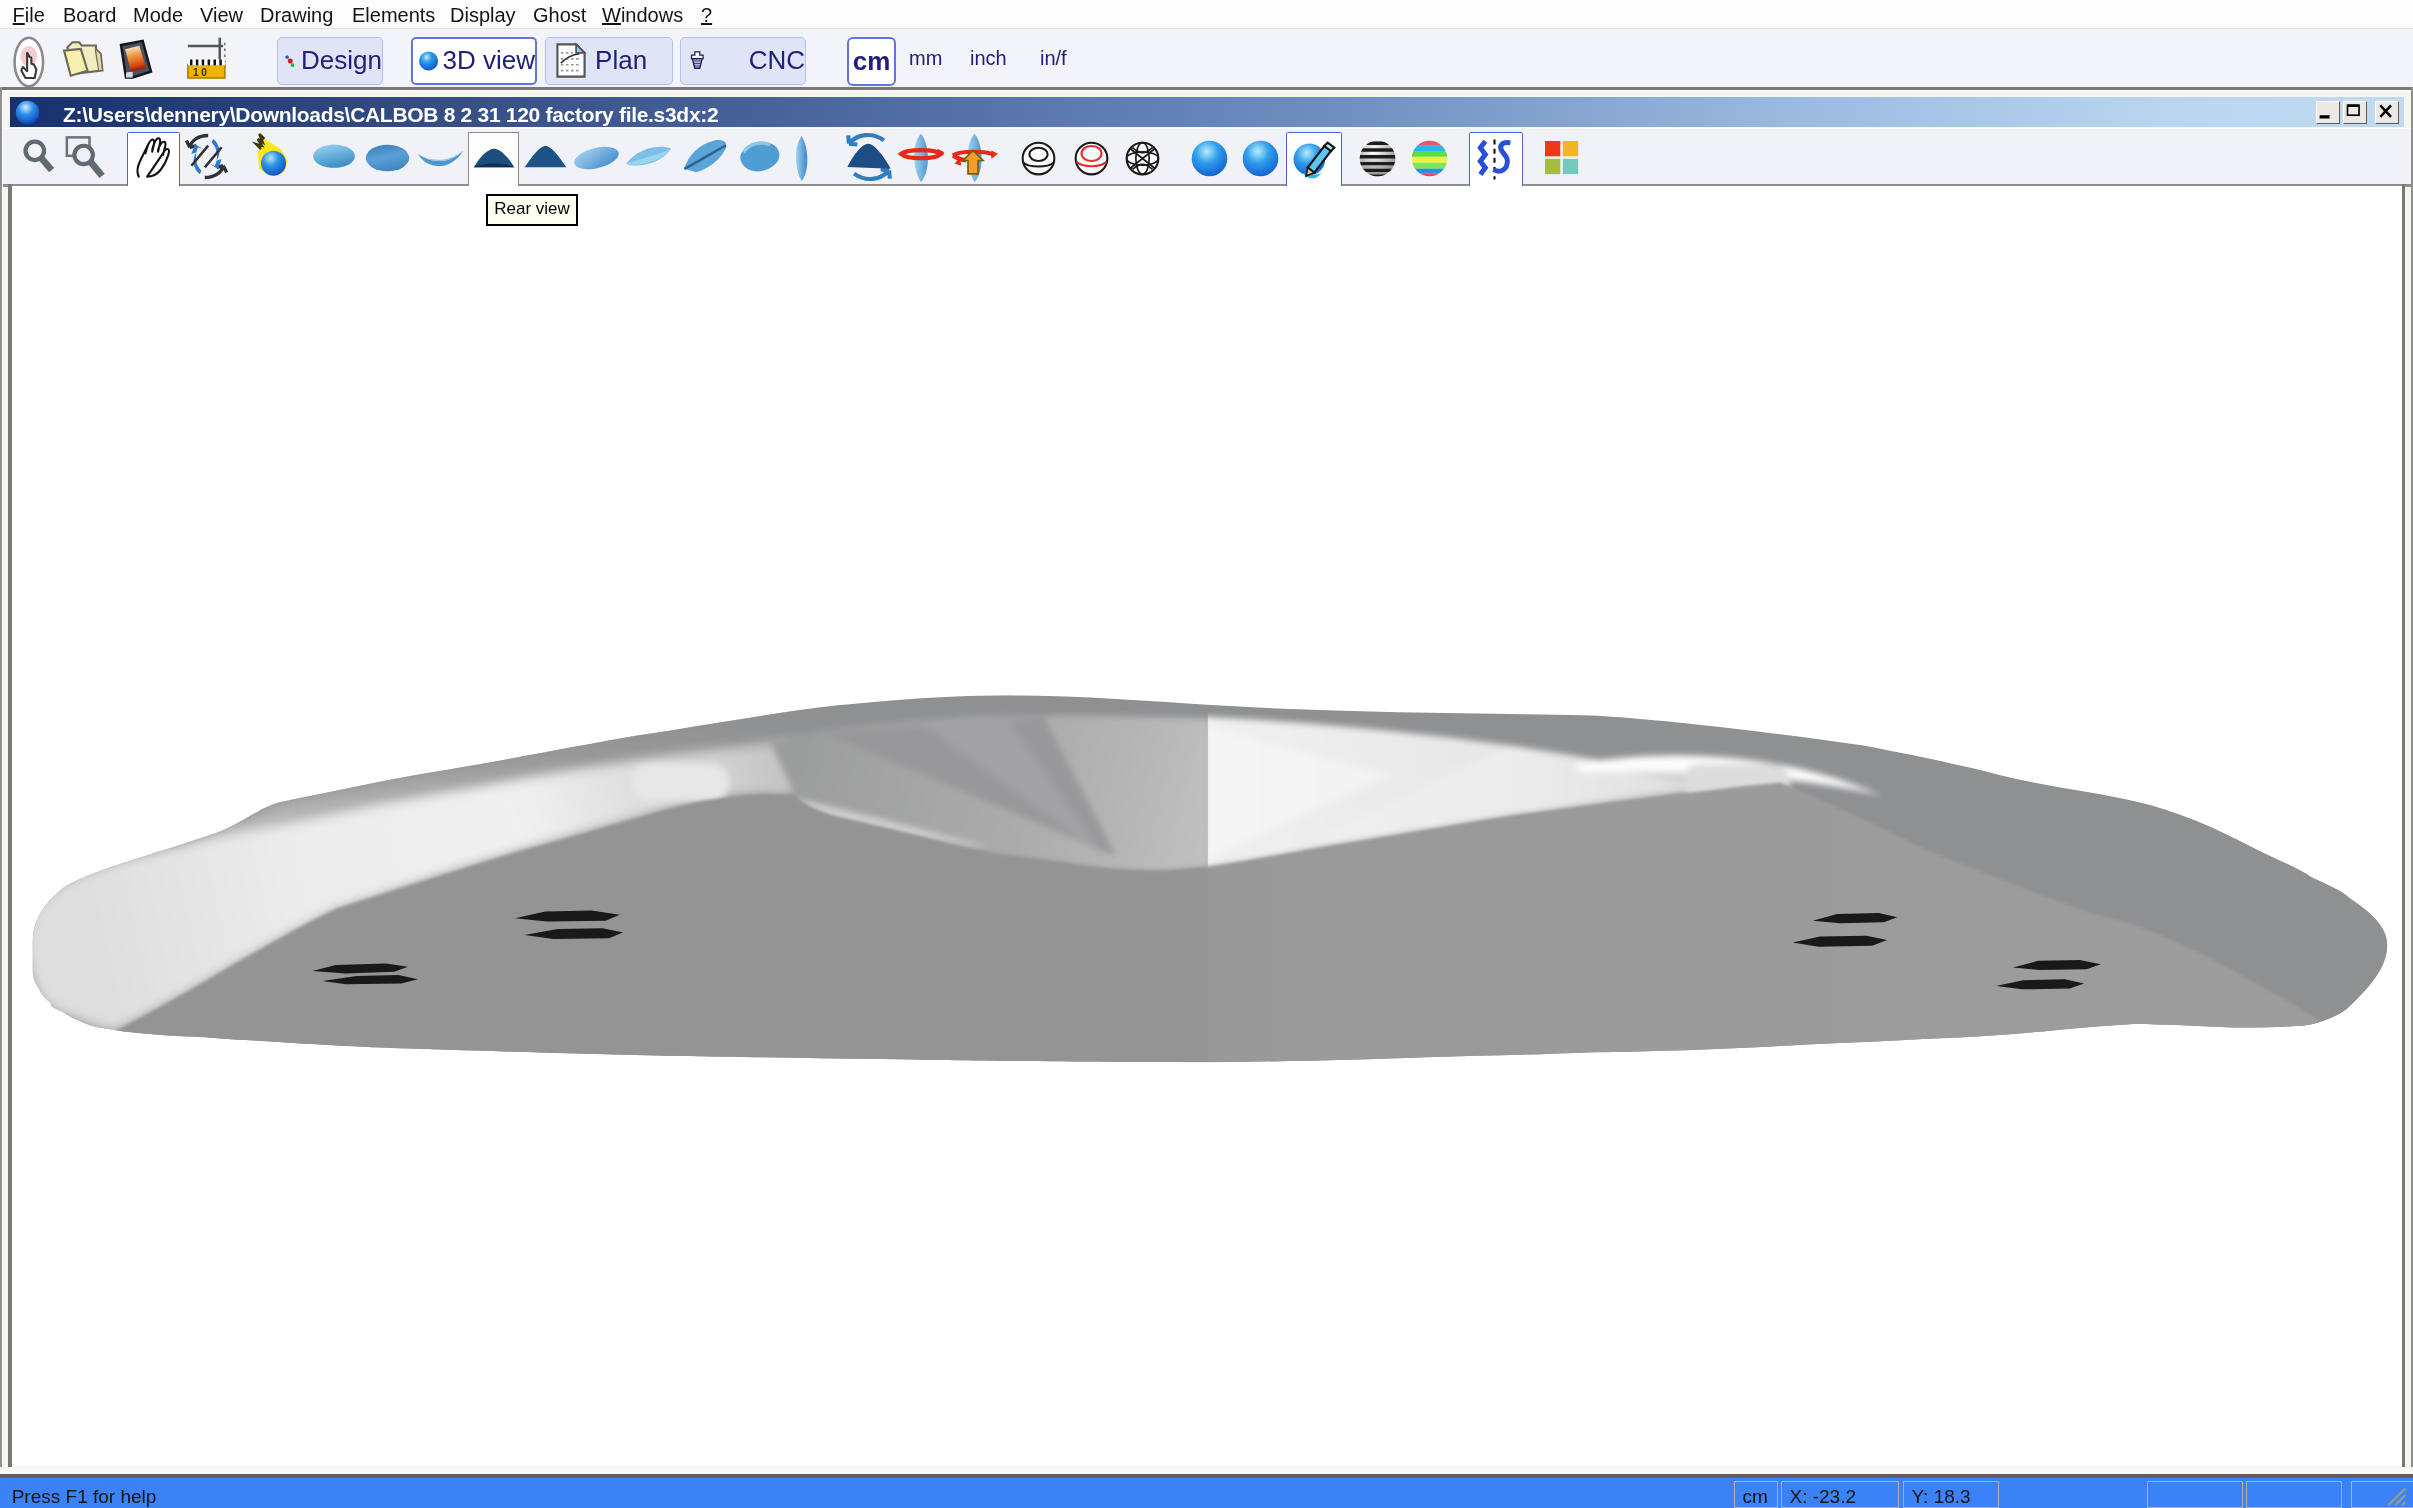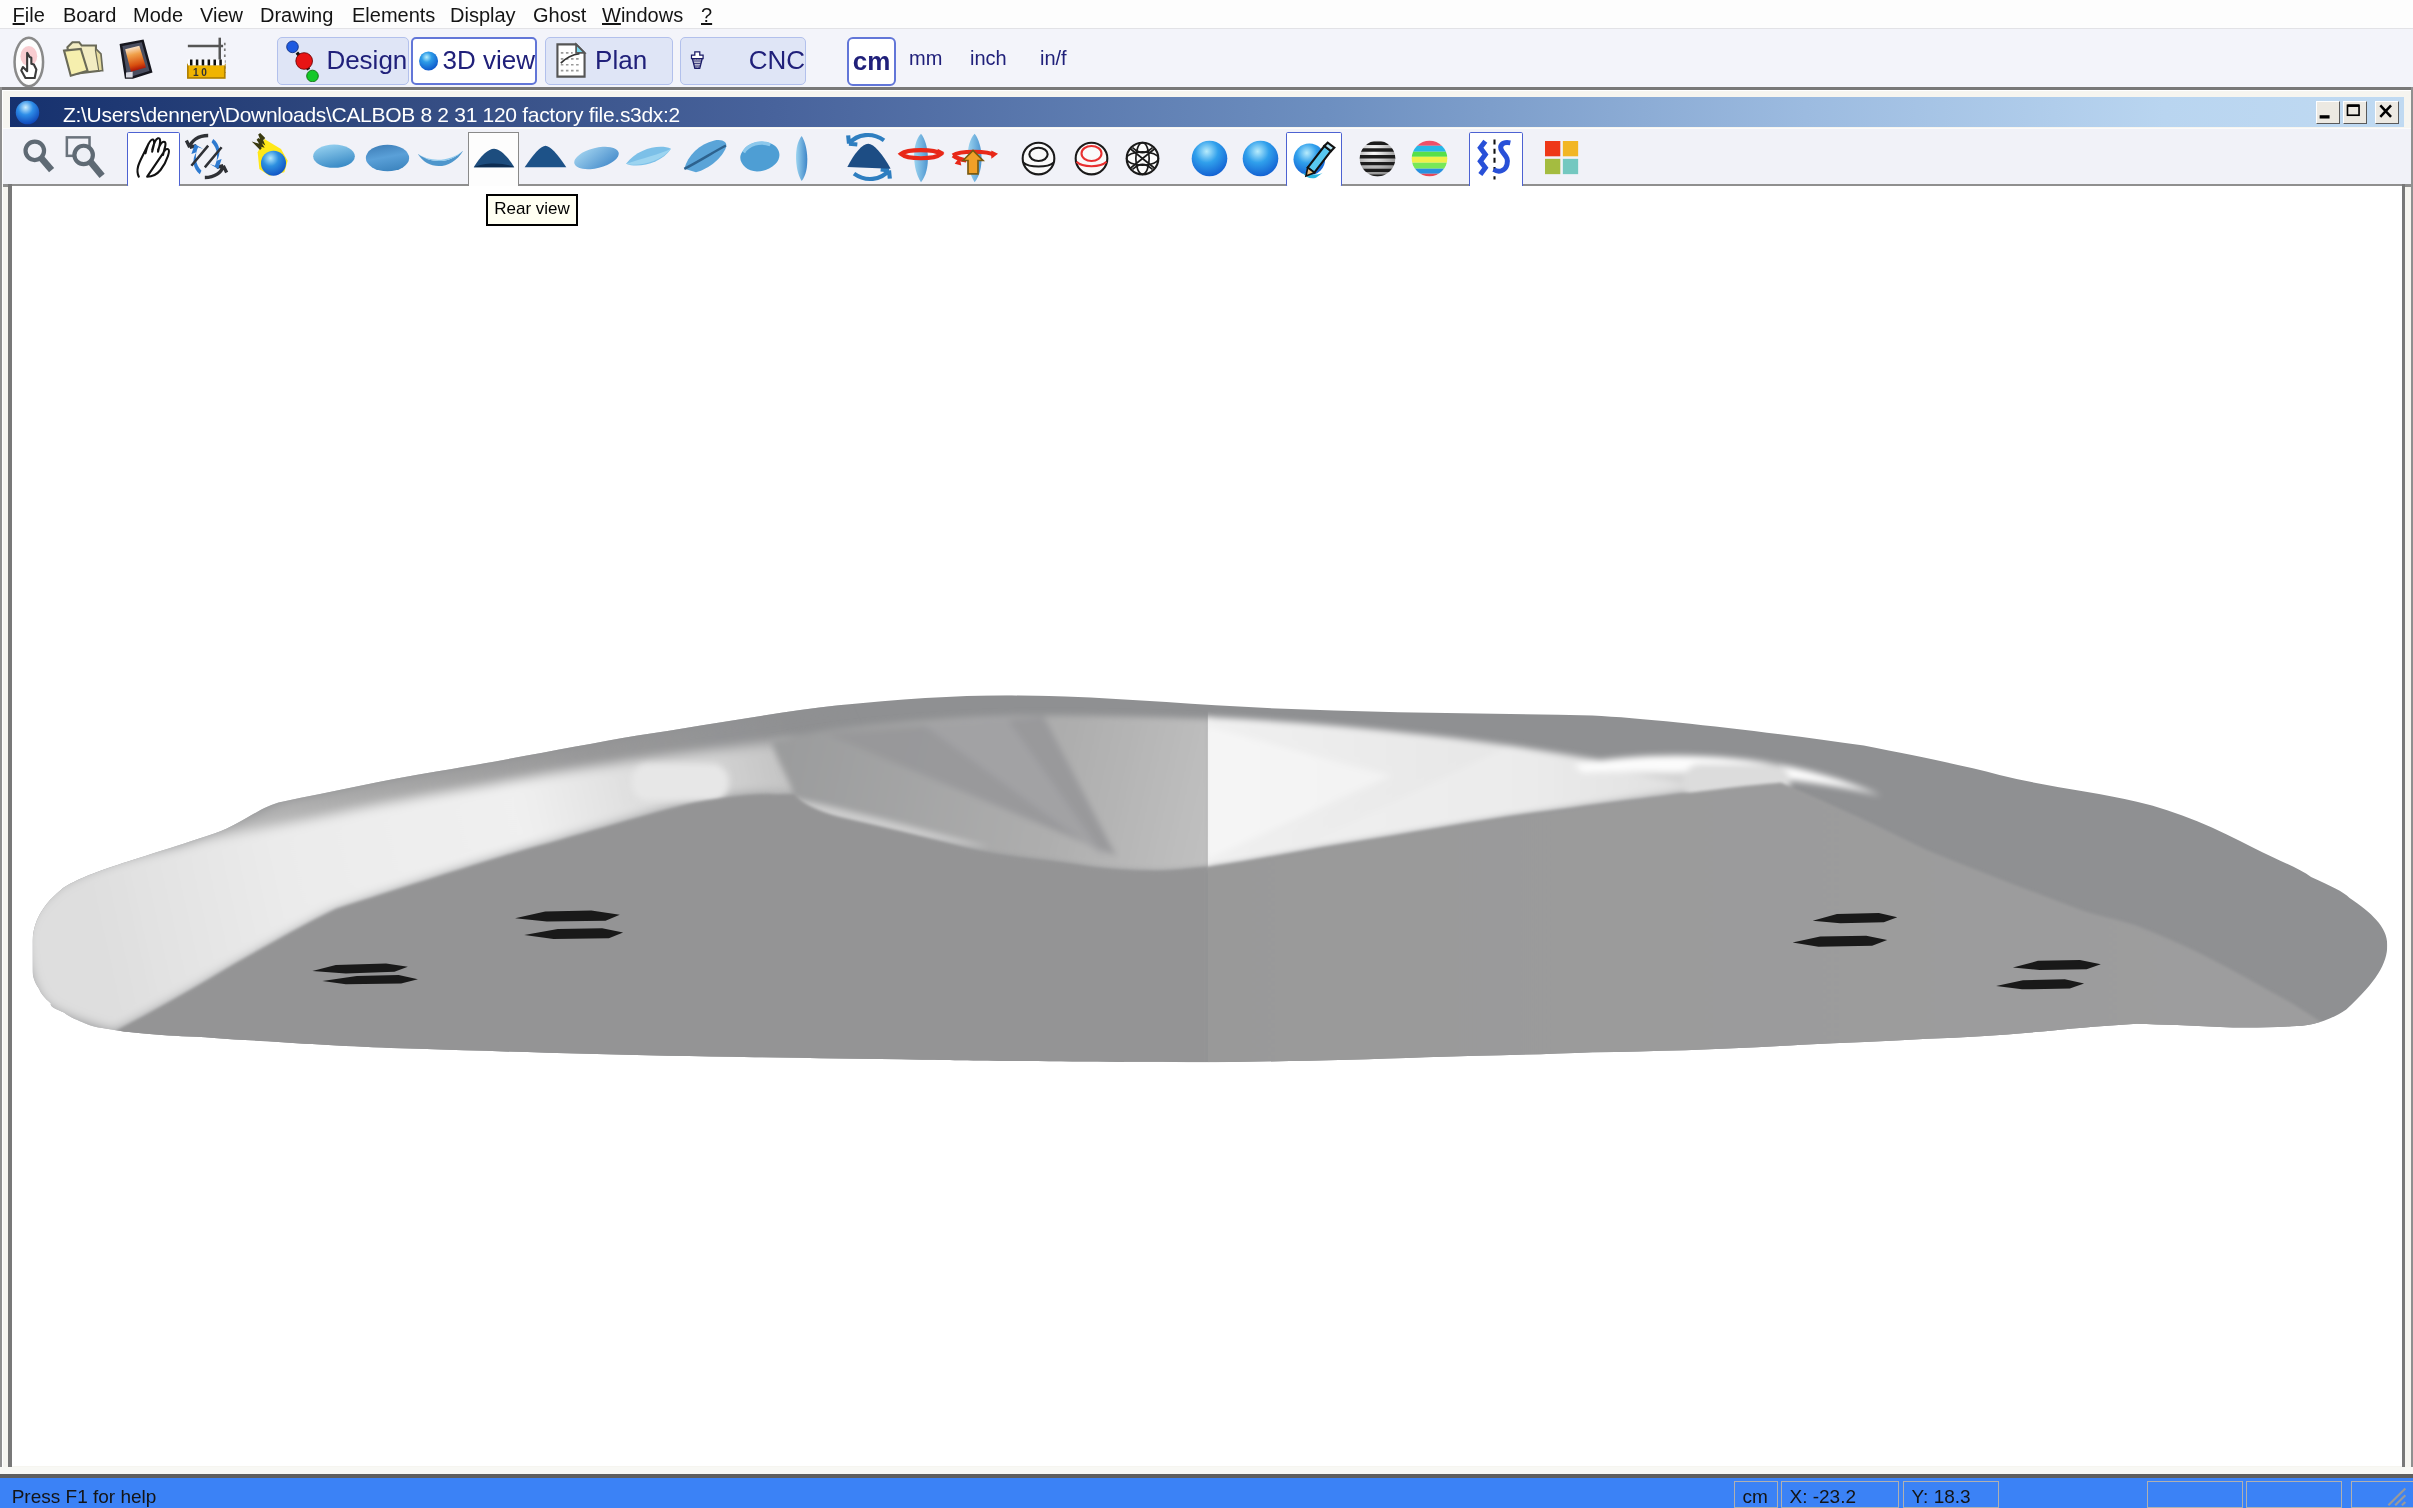--- a/index.html
+++ b/index.html
@@ -102,7 +102,7 @@
       <text x="8" y="48" font-size="12" font-weight="bold" fill="#333" font-family="Liberation Sans">1 0</text>
     </svg>
 
-    <div class="tbtn" style="left:277px;width:132px;">
+    <div class="tbtn" style="left:277px;width:106px;">
       <svg style="margin-left:6.7px" width="35" height="42" viewBox="0 0 42 50">
         <line x1="9" y1="9" x2="22" y2="24" stroke="#111" stroke-width="4" stroke-dasharray="5 3"></line>
         <line x1="22" y1="24" x2="32" y2="42" stroke="#111" stroke-width="4" stroke-dasharray="5 3"></line>

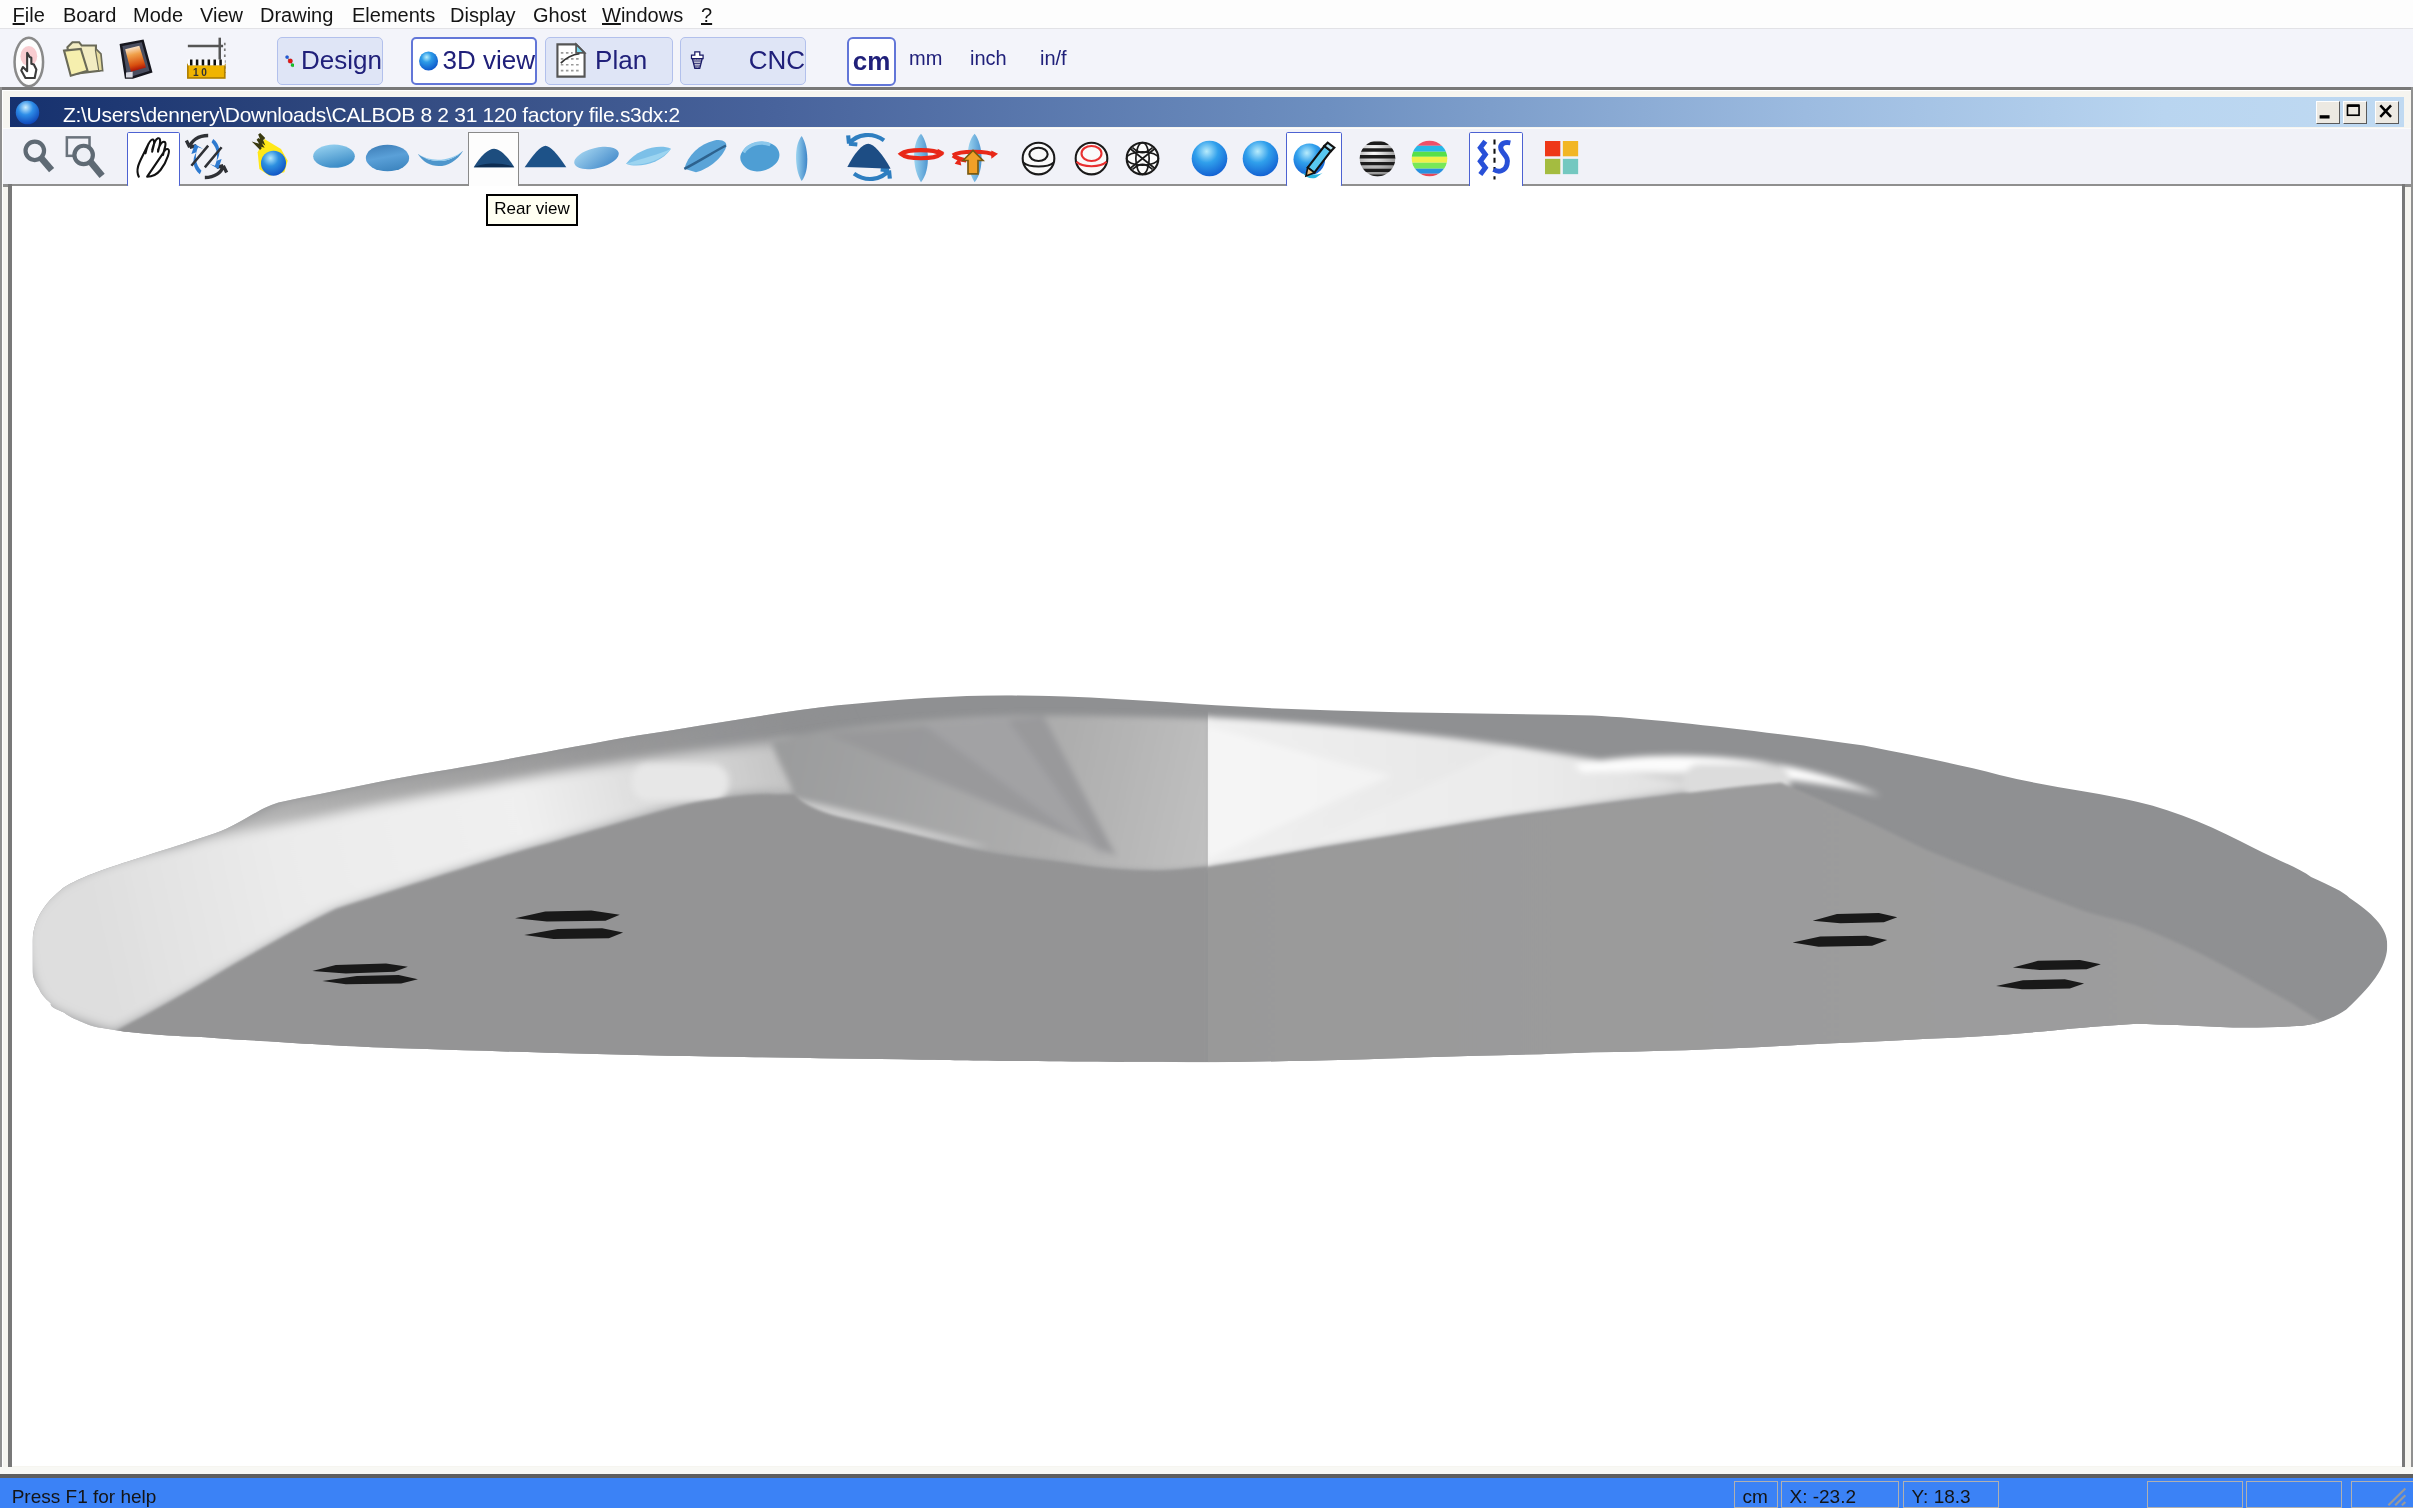--- a/index.html
+++ b/index.html
@@ -22,7 +22,7 @@
 #winframe{left:2.5px;top:91px;width:2408px;height:1386px;background:#f6f5f0;}
 
 #titlebar{left:10px;top:97px;width:2394px;height:30px;color:#fff;}
-#titletext{left:63px;top:103px;font-size:21px;font-weight:normal;color:#fff;letter-spacing:-0.3px;}
+#titletext{left:63px;top:103px;font-size:21px;font-weight:bold;color:#fff;letter-spacing:-0.3px;}
 .wbtn{position:absolute;top:101px;width:24px;height:22.6px;background:#ece9e2;
 border-top:1.7px solid #fff;border-left:1.7px solid #fff;border-right:1.7px solid #5a5a5a;border-bottom:1.7px solid #5a5a5a;box-sizing:border-box;}
 

